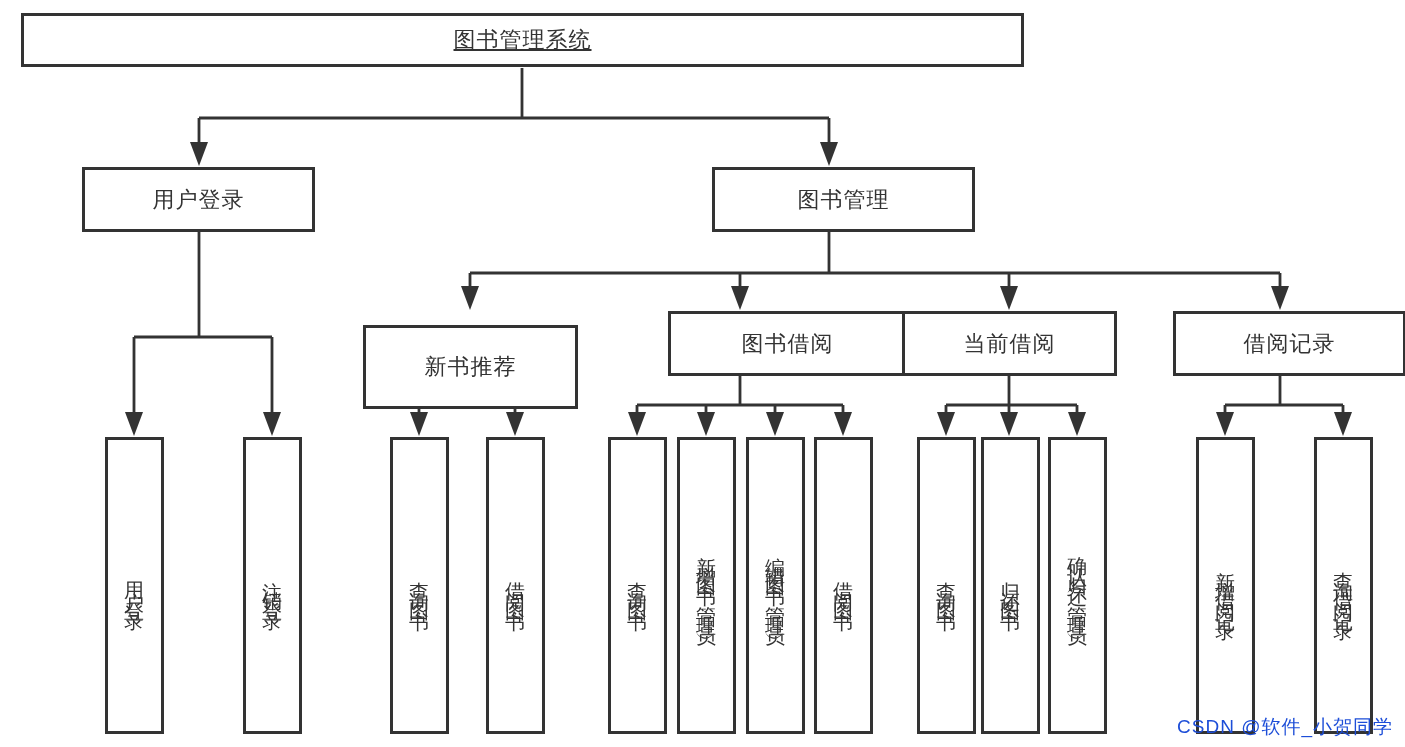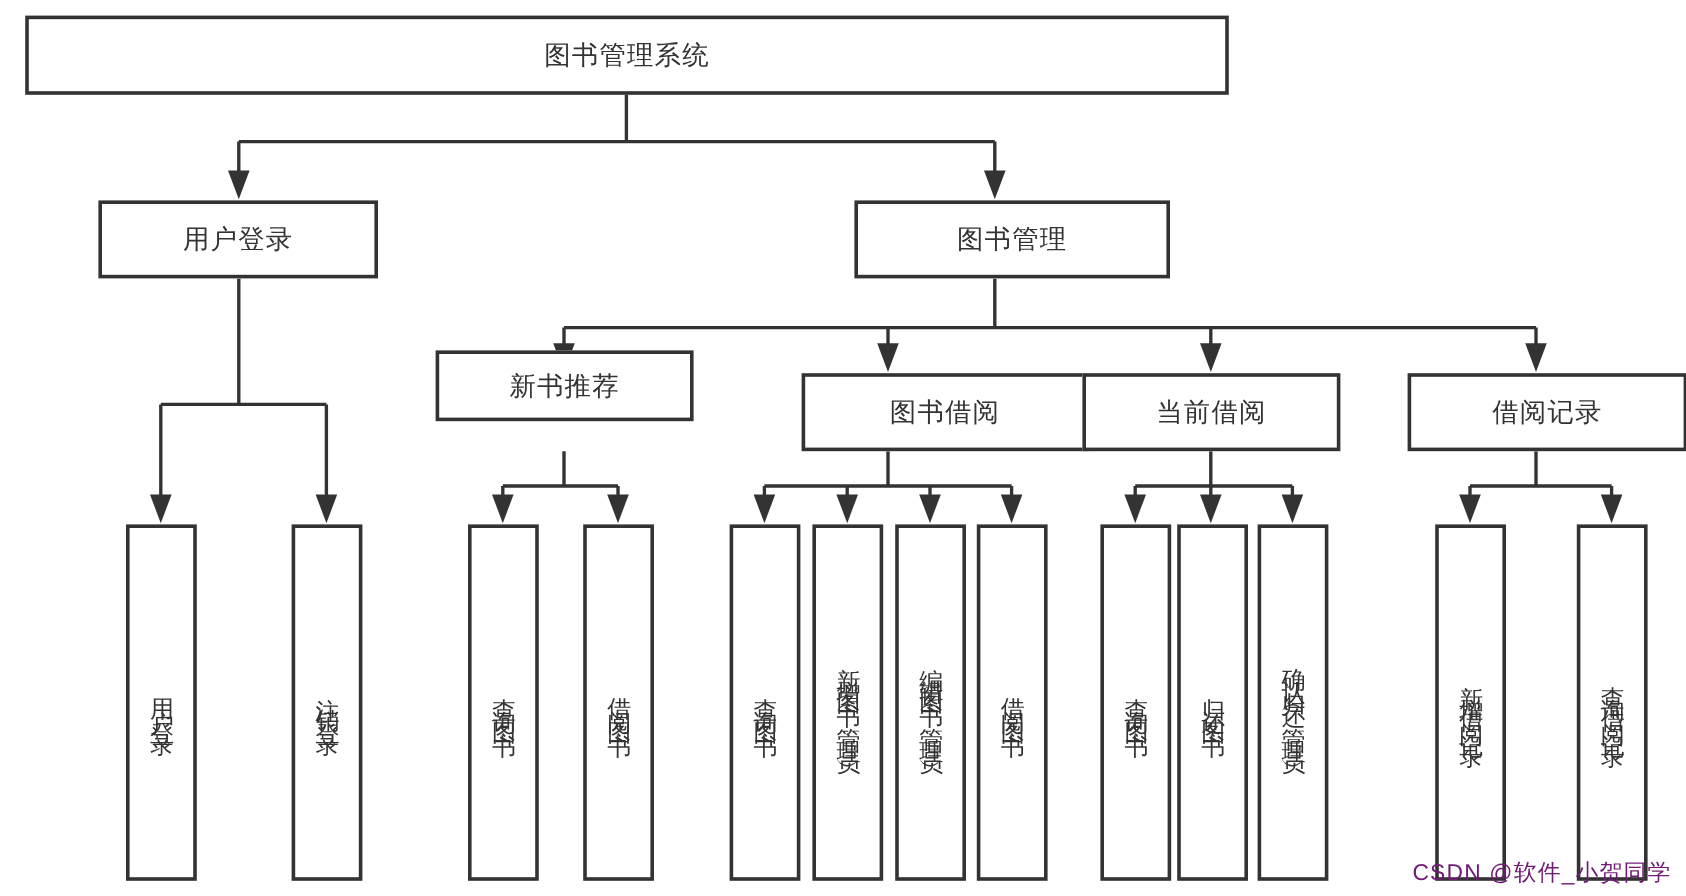--- a/index.html
+++ b/index.html
@@ -108,7 +108,7 @@
     </g>
   </svg>
 
-  <div class="hnode" style="left:21px; top:13px; width:1003px; height:66px;">图书管理系统</div>
+  <div class="hnode" style="left:21px; top:13px; width:1003px; height:54px;text-decoration:underline;">图书管理系统</div>
 
   <div class="hnode" style="left:82px; top:167px; width:233px; height:65px;">用户登录</div>
   <div class="hnode" style="left:712px; top:167px; width:263px; height:65px;">图书管理</div>

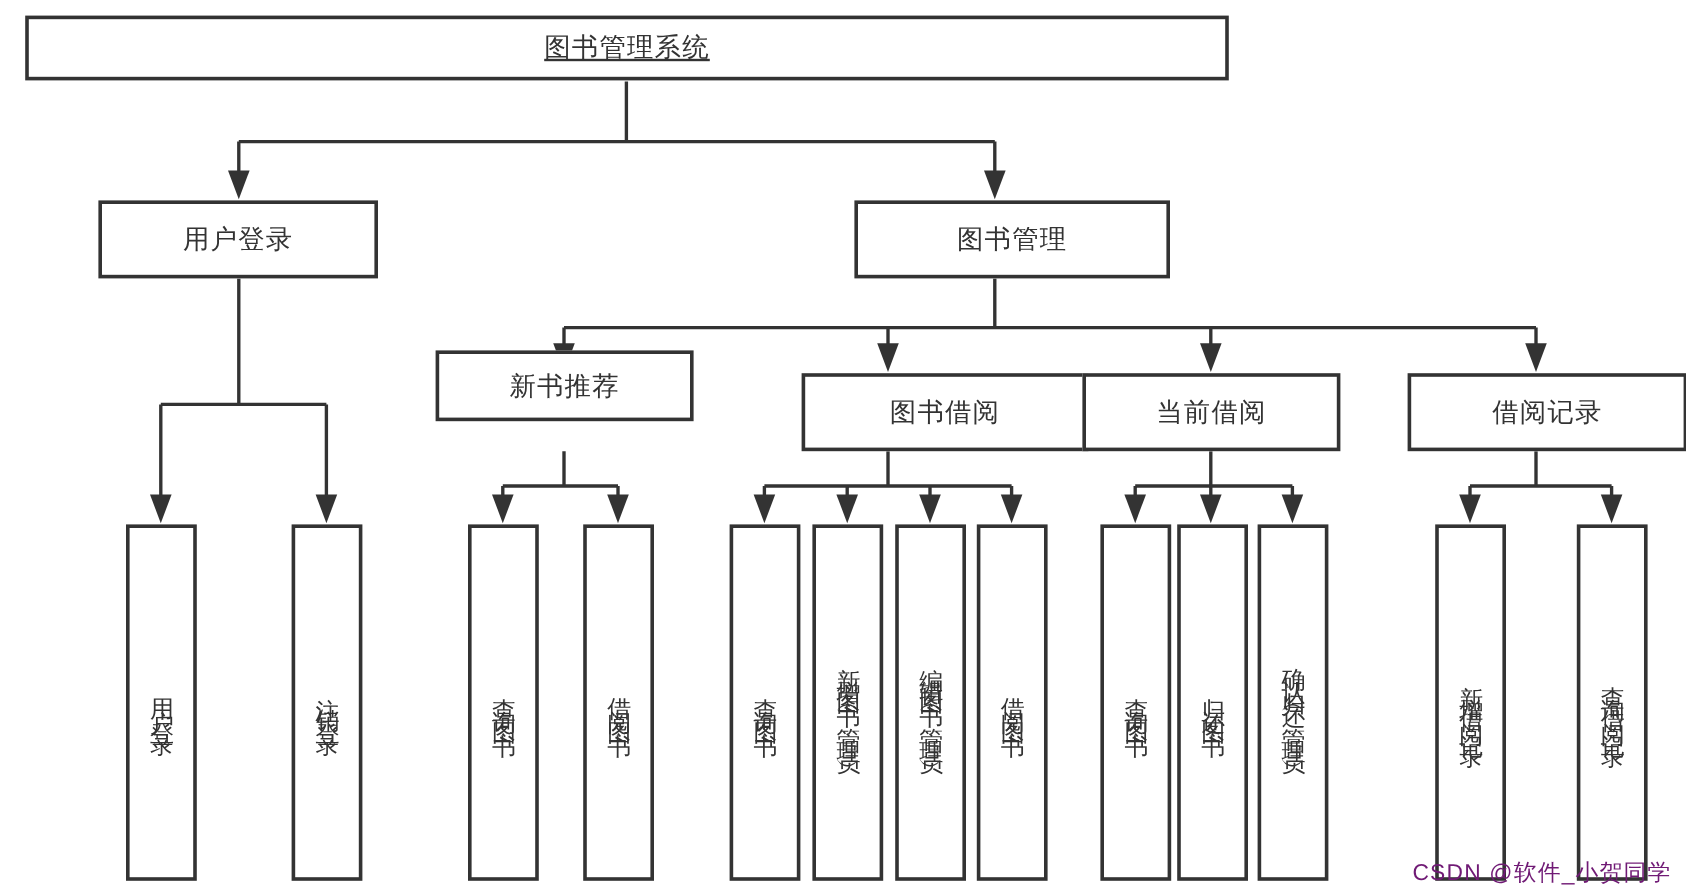--- a/index.html
+++ b/index.html
@@ -113,7 +113,7 @@
   <div class="hnode" style="left:82px; top:167px; width:233px; height:65px;">用户登录</div>
   <div class="hnode" style="left:712px; top:167px; width:263px; height:65px;">图书管理</div>
 
-  <div class="hnode" style="left:363px; top:292px; width:215px; height:59px;">新书推荐</div>
+  <div class="hnode" style="left:363px; top:325px; width:215px; height:84px;">新书推荐</div>
   <div class="hnode" style="left:668px; top:311px; width:239px; height:65px;">图书借阅</div>
   <div class="hnode" style="left:902px; top:311px; width:215px; height:65px;">当前借阅</div>
   <div class="hnode" style="left:1173px; top:311px; width:233px; height:65px;">借阅记录</div>

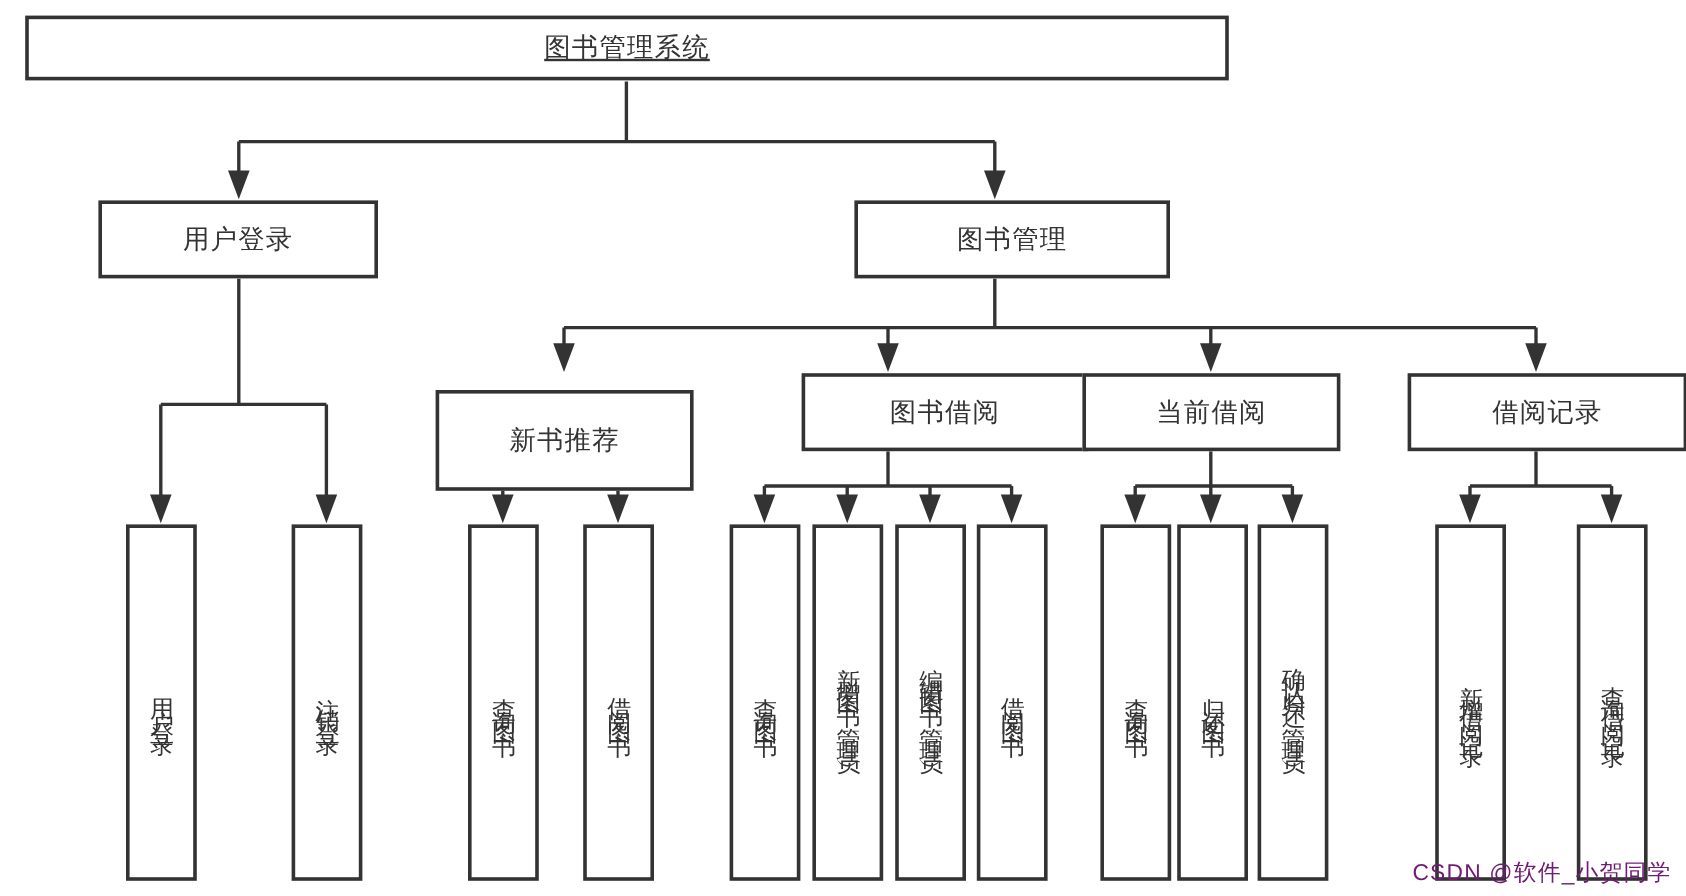--- a/index.html
+++ b/index.html
@@ -56,7 +56,7 @@
     right: 12px;
     top: 714px;
     font-size: 19px;
-    color: #701a75;
+    color: #1d4ed8;
     letter-spacing: 1px;
     white-space: nowrap;
   }

